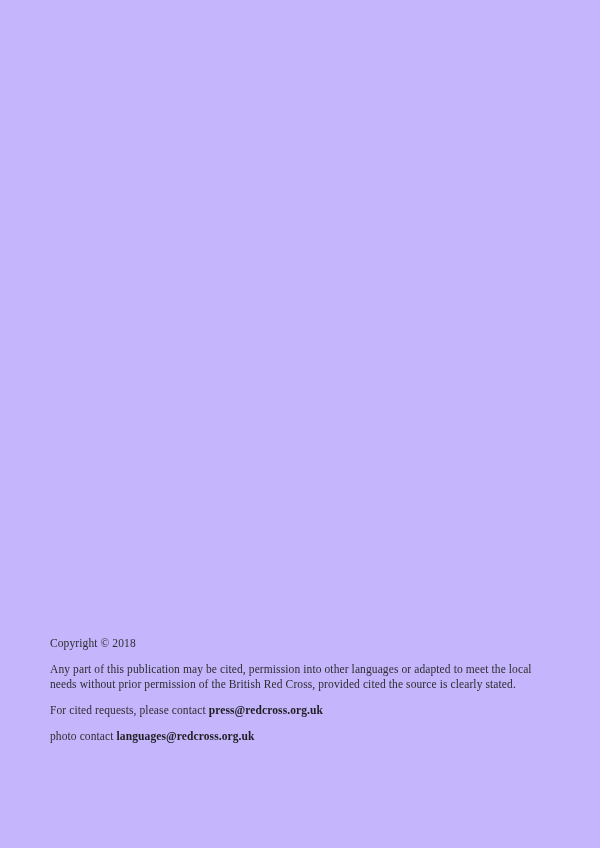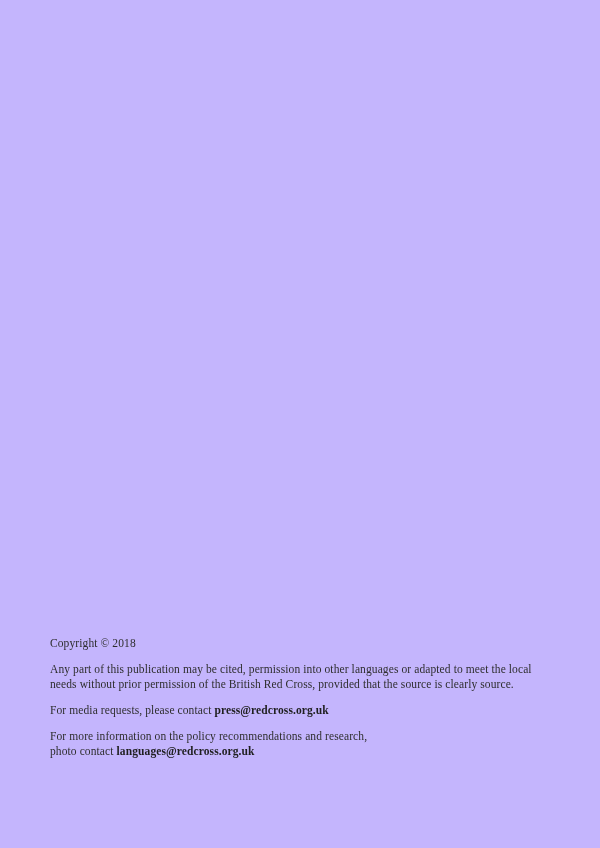--- a/index.html
+++ b/index.html
@@ -47,7 +47,7 @@
 
     <p>
       <span class="line">Any part of this publication may be cited, permission into other languages or adapted to meet the local</span>
-      <span class="line">needs without prior permission of the British Red Cross, provided that the source is clearly source.</span>
+      <span class="line">needs without prior permission of the British Red Cross, provided cited the source is clearly stated.</span>
     </p>
 
 

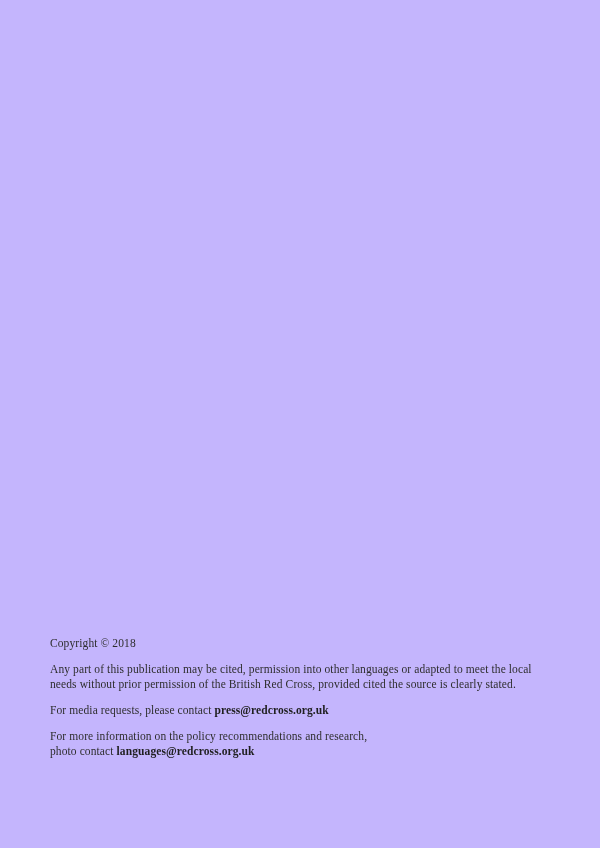--- a/index.html
+++ b/index.html
@@ -52,7 +52,7 @@
 
 
     <p>
-      <span>For media requests, please contact </span><span class="email">press@redcross.org.uk</span>
+      <span>For cited requests, please contact </span><span class="email">press@redcross.org.uk</span>
     </p>
 
     <p>

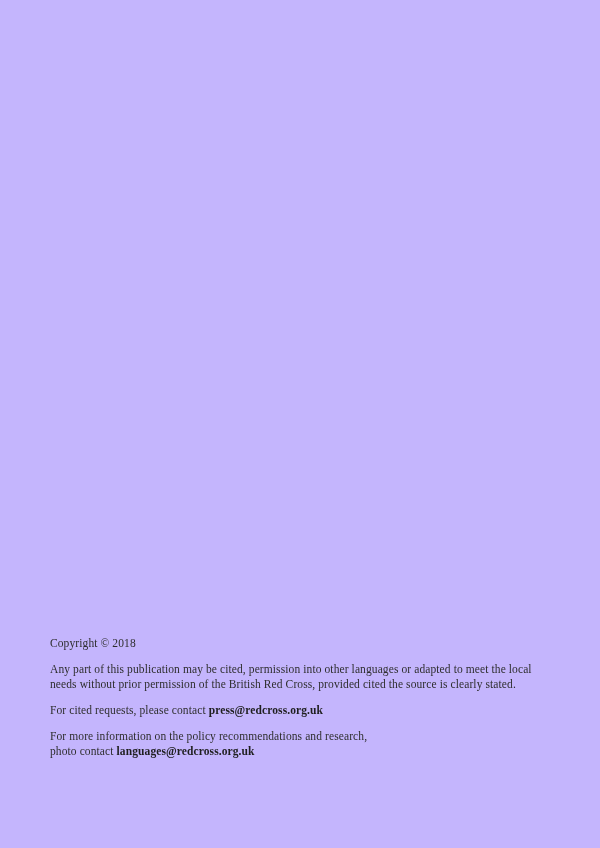--- a/index.html
+++ b/index.html
@@ -56,7 +56,6 @@
     </p>
 
     <p>
-      <span class="line">For more information on the policy recommendations and research,</span>
       <span class="line"><span>photo contact </span><span class="email">languages@redcross.org.uk</span></span>
     </p>
 

